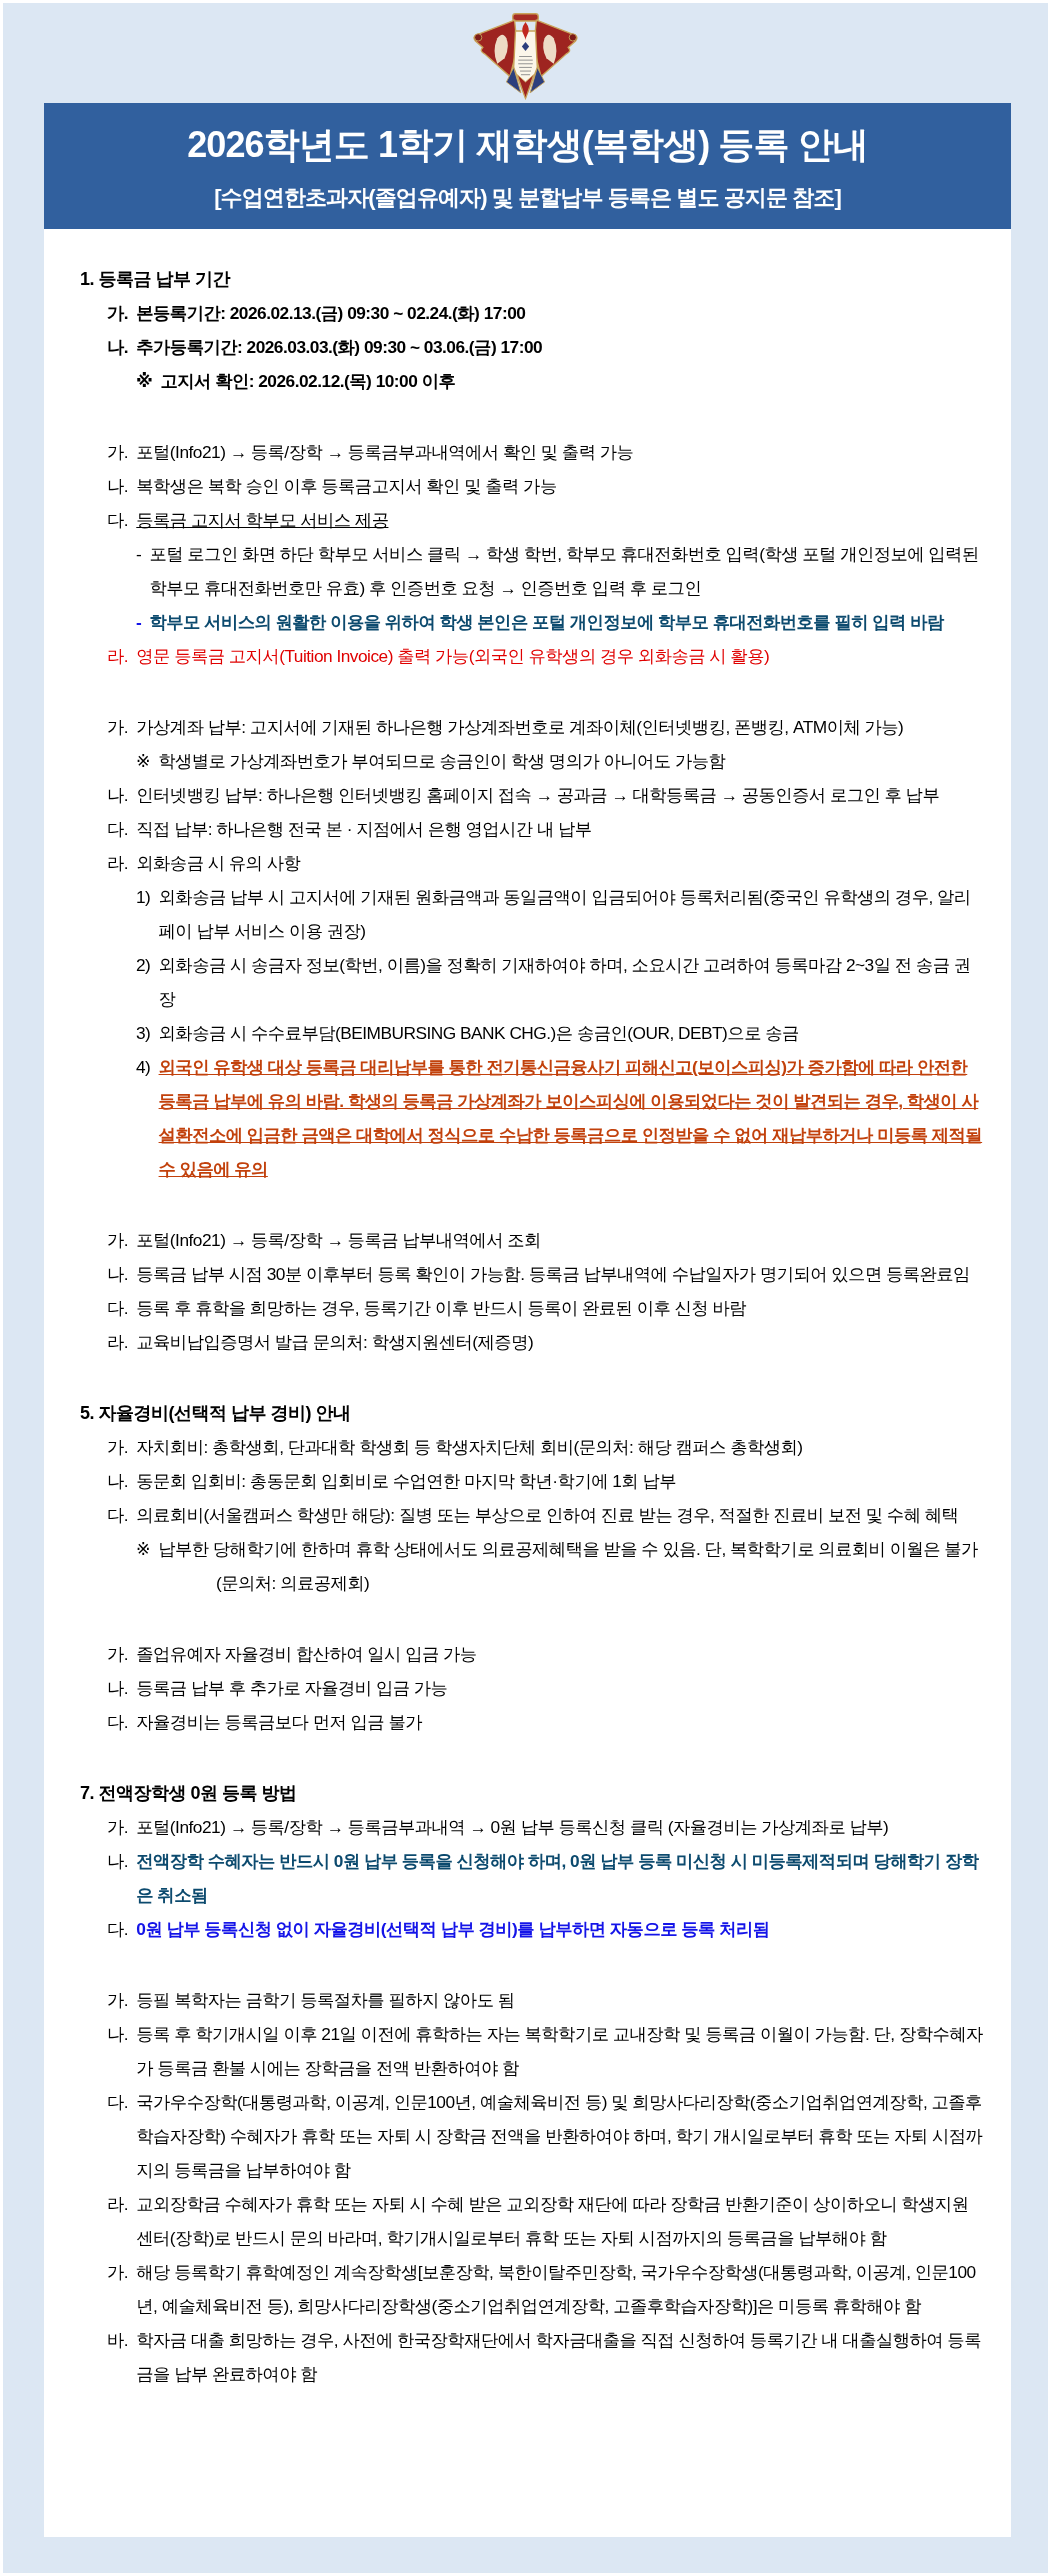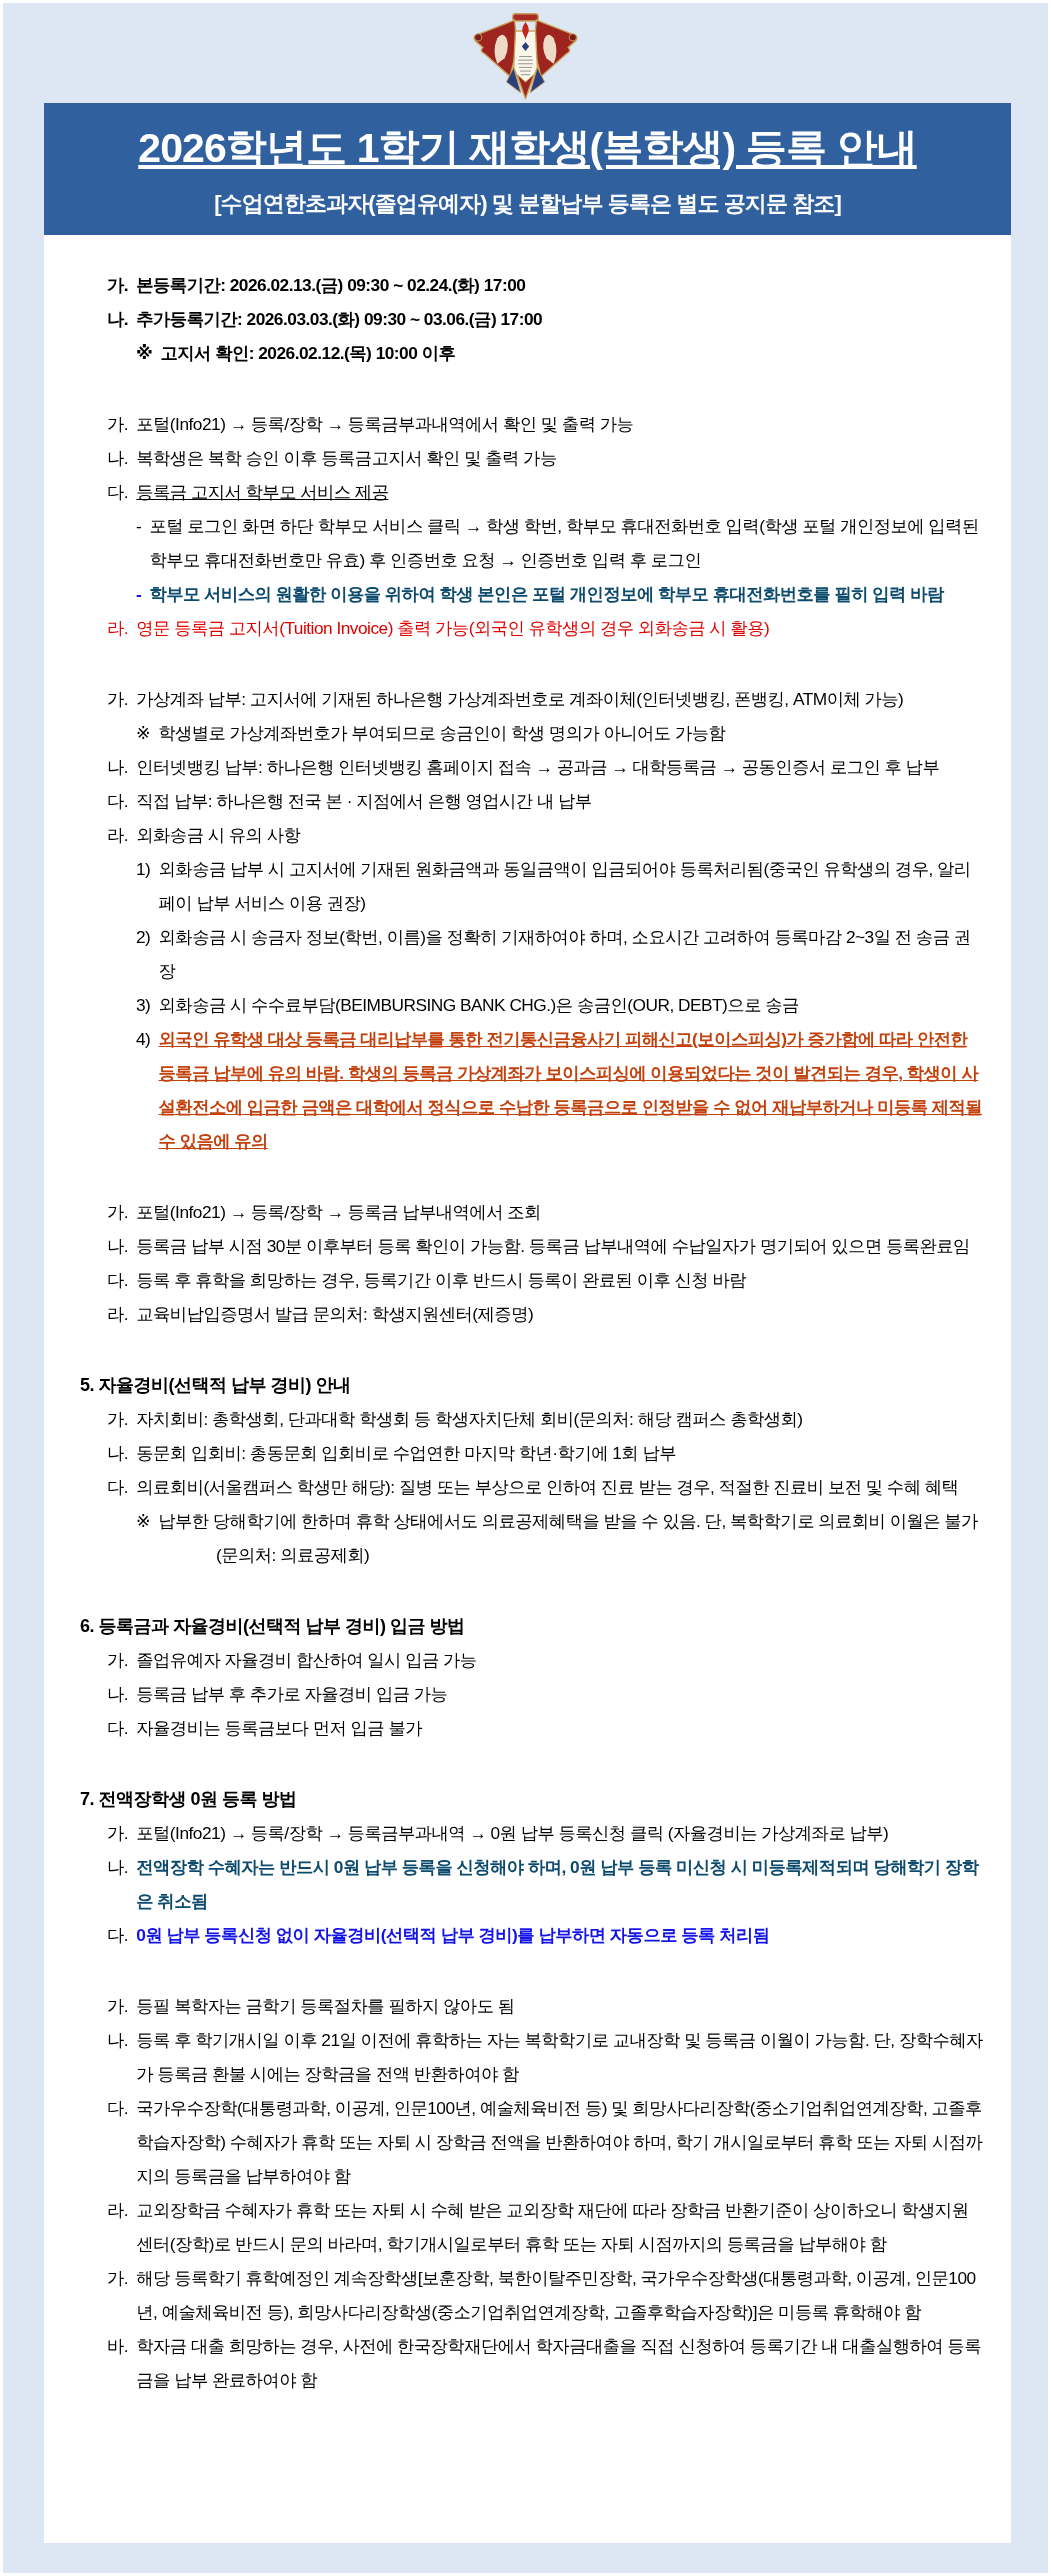--- a/index.html
+++ b/index.html
@@ -15,7 +15,7 @@
     background:#31609e;color:#fff;text-align:center;
     padding:12.7px 9px 16.4px 9px;
   }
-  .banner .title{font-size:41px;font-weight:bold;letter-spacing:-0.9px;margin:5.5px 0 12.7px 0;text-decoration:underline;}
+  .banner .title{font-size:36px;font-weight:bold;letter-spacing:-0.9px;margin:5.5px 0 12.7px 0;}
   .banner .subtitle{font-size:22px;font-weight:bold;letter-spacing:-0.9px;}
   .content{
     background:#ffffff;height:2275px;padding:33px 27px 0 36px;

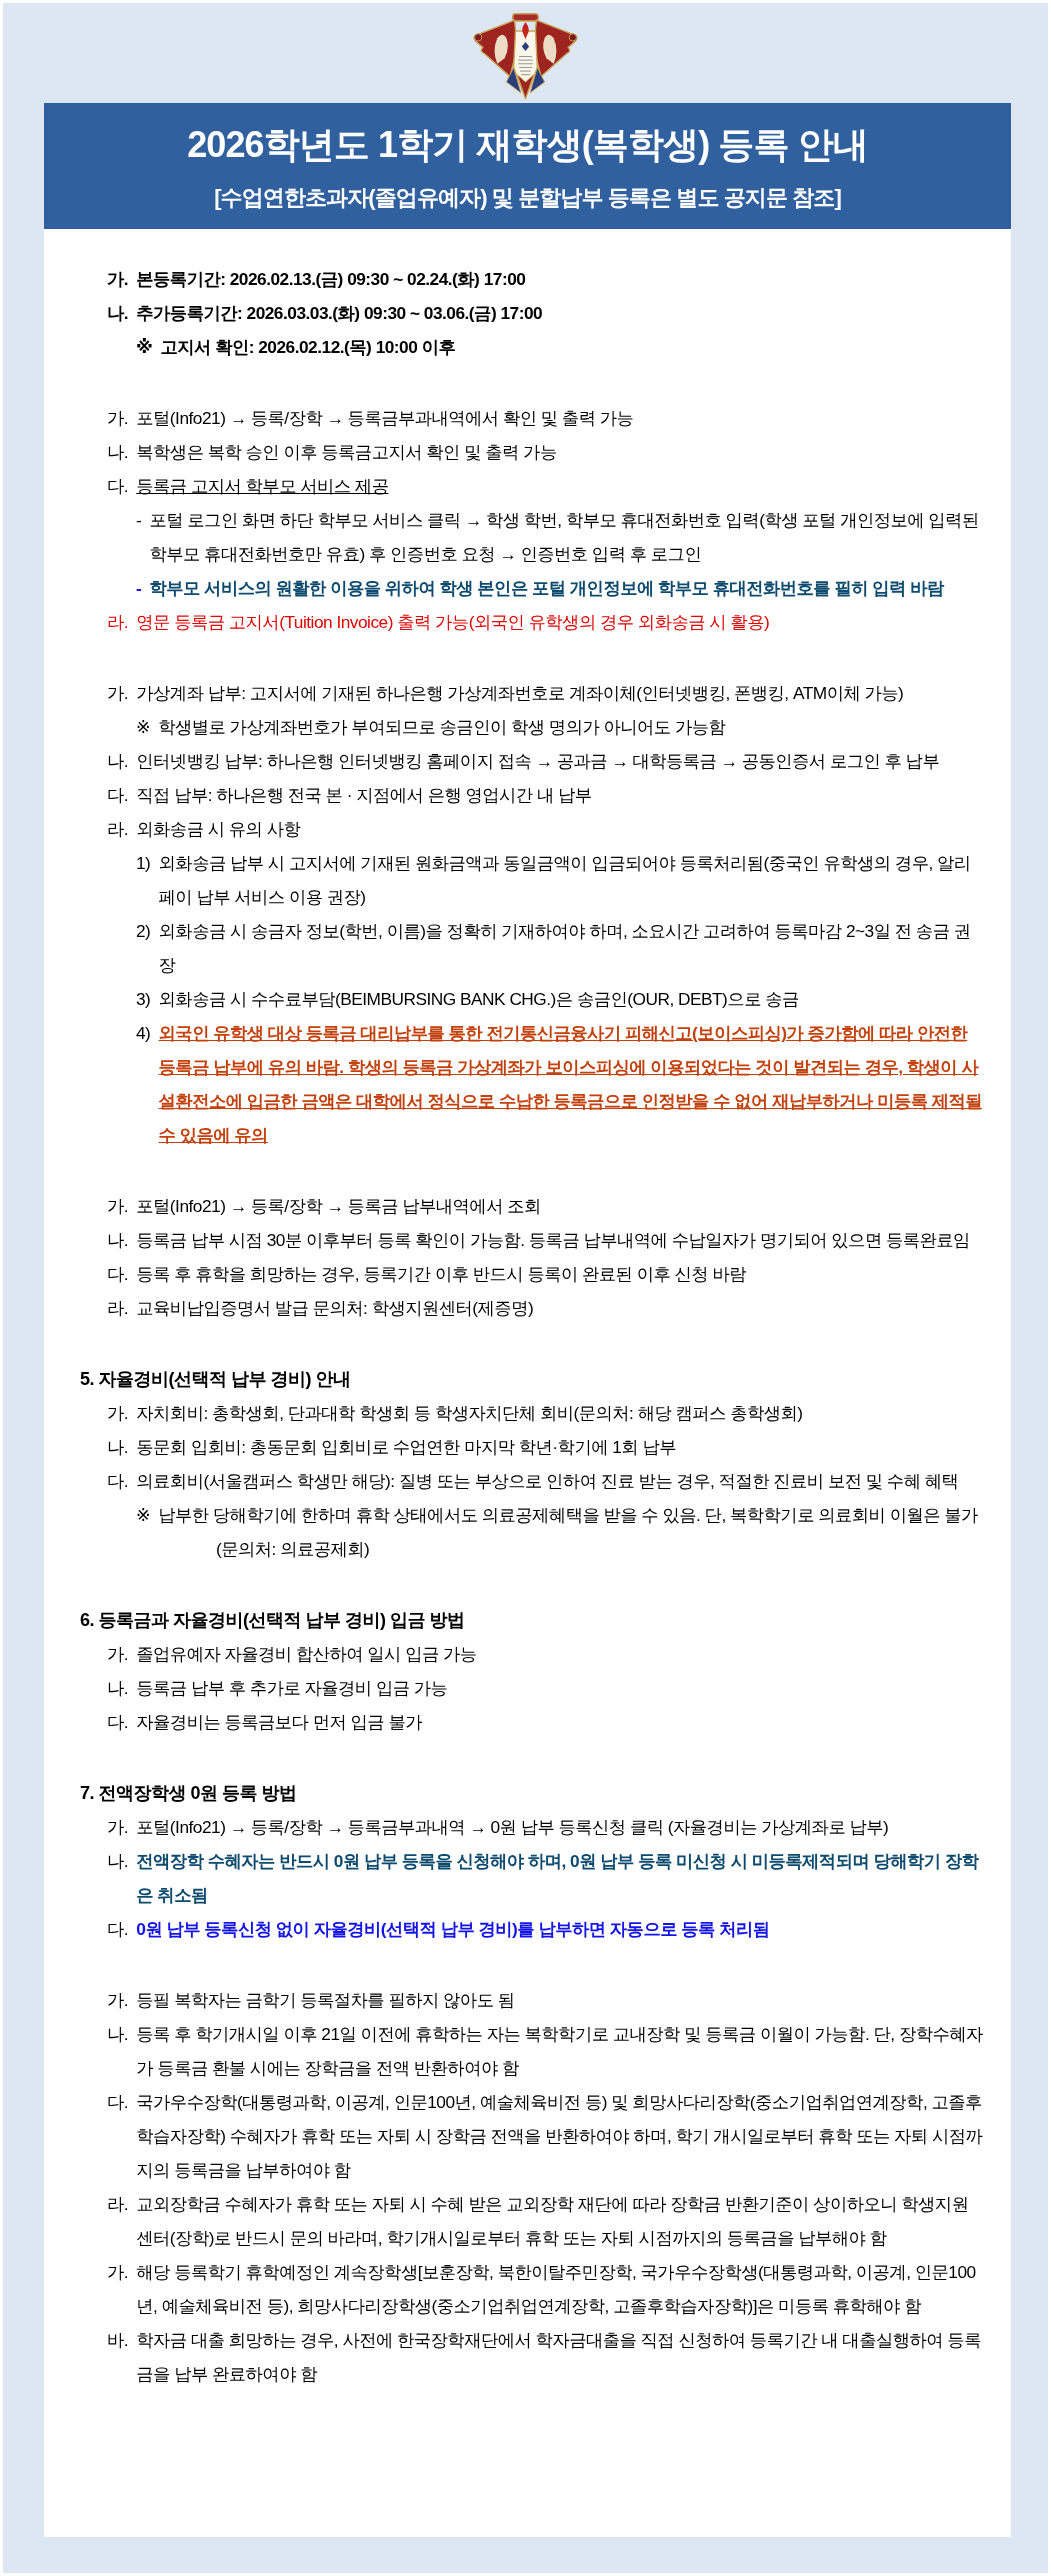--- a/index.html
+++ b/index.html
@@ -87,6 +87,7 @@
   <div class="content">
     <div id="sections">
         <div class="section">
+          <div class="sec-head">1. 등록금 납부 기간</div>
           <div class="item ind1">
             <span class="ilabel b">가.</span>
             <div class="itext"><span class="b">본등록기간: 2026.02.13.(금) 09:30 ~ 02.24.(화) 17:00</span></div>

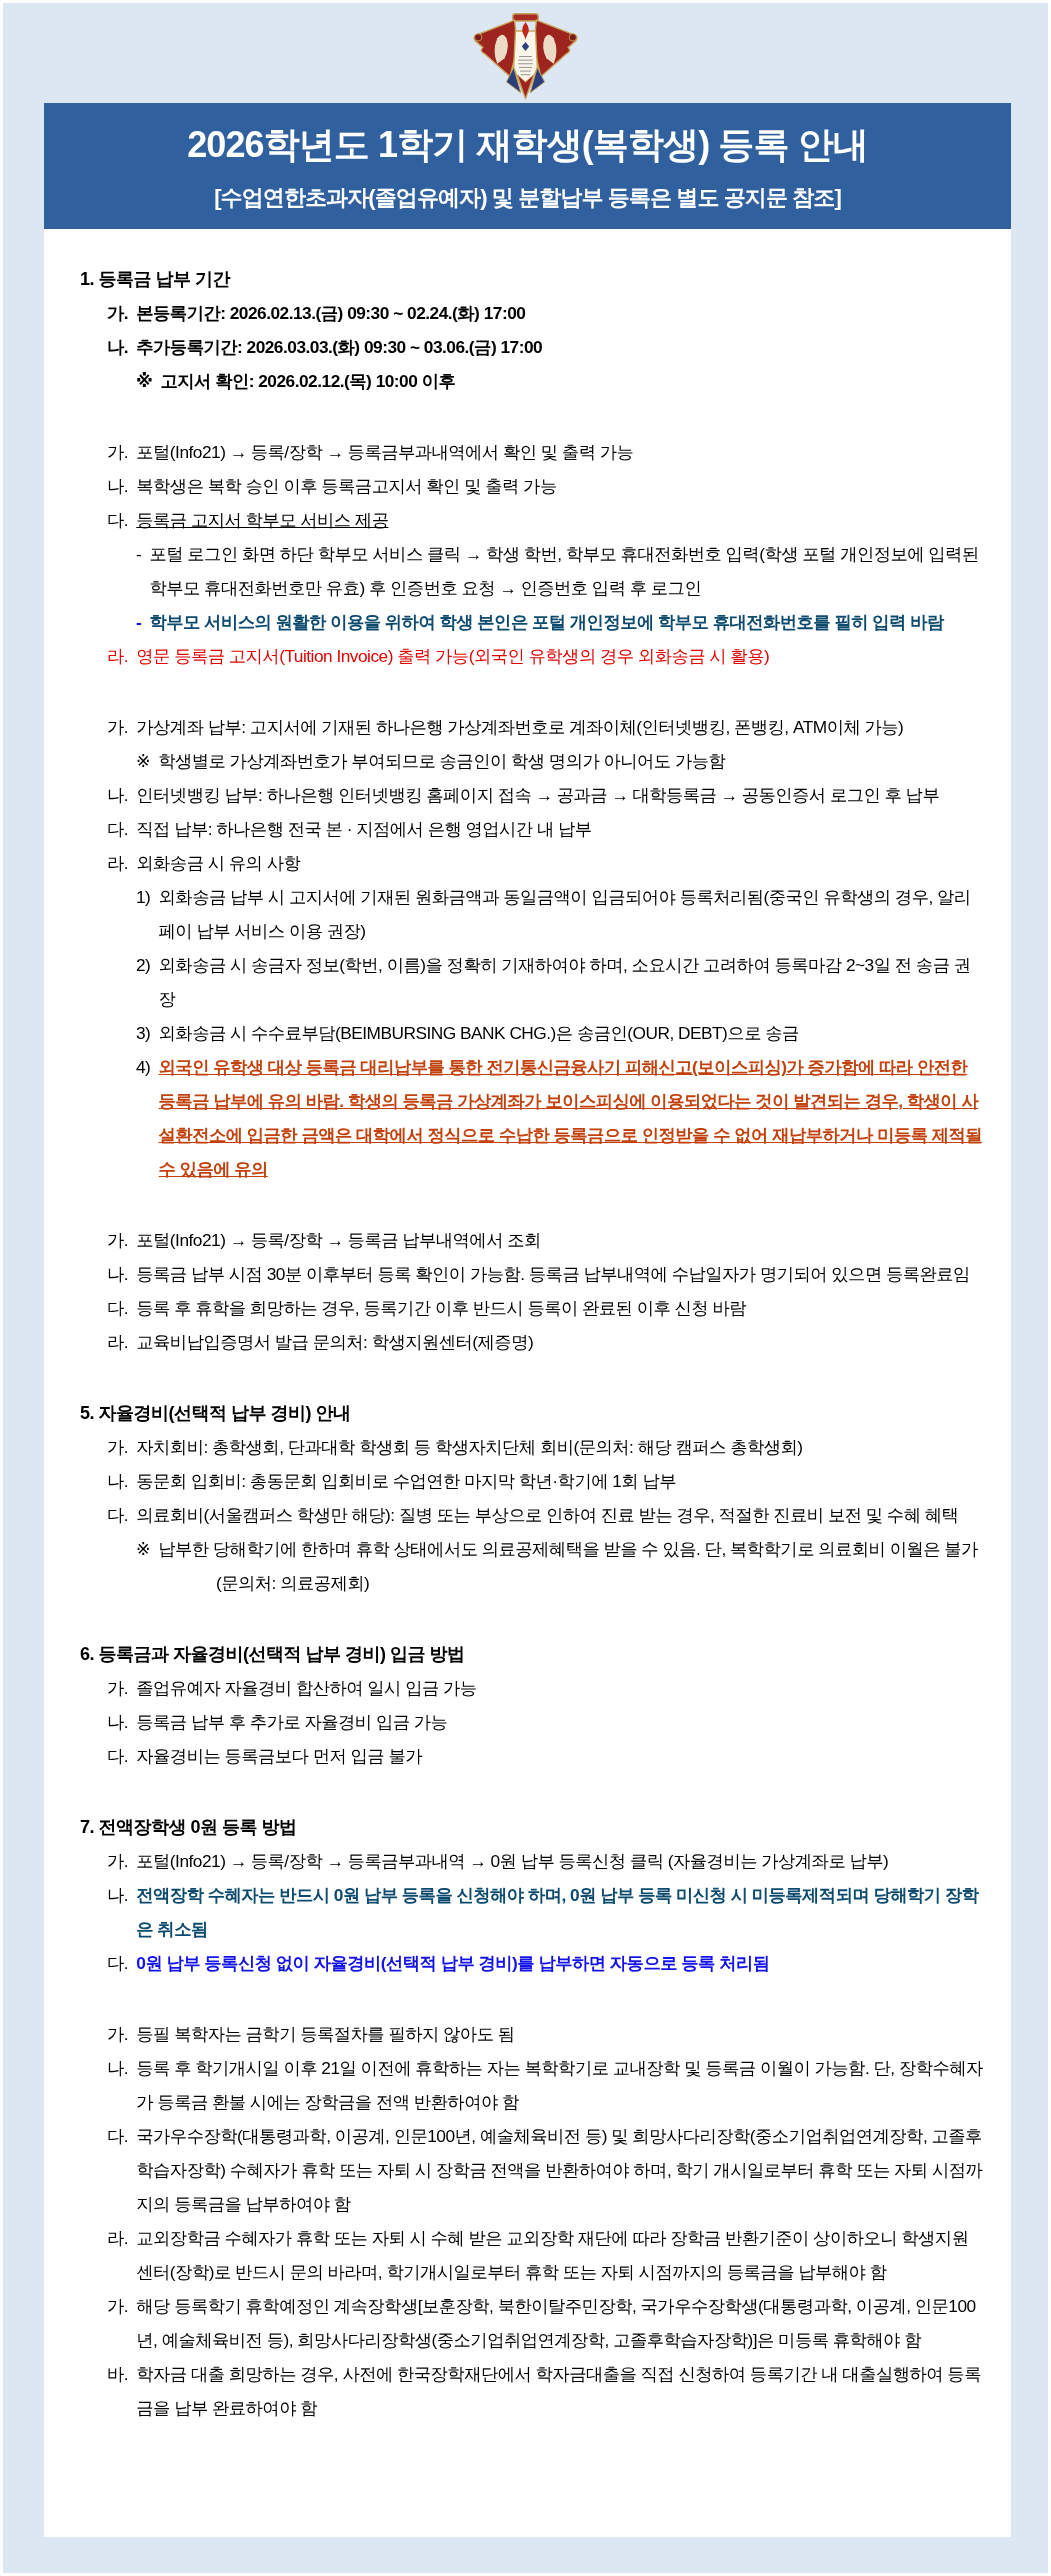--- a/index.html
+++ b/index.html
@@ -207,7 +207,6 @@
           </div>
         </div>
         <div class="section">
-          <div class="sec-head">6. 등록금과 자율경비(선택적 납부 경비) 입금 방법</div>
           <div class="item ind1">
             <span class="ilabel n">가.</span>
             <div class="itext"><span class="n">졸업유예자 자율경비 합산하여 일시 입금 가능</span></div>

